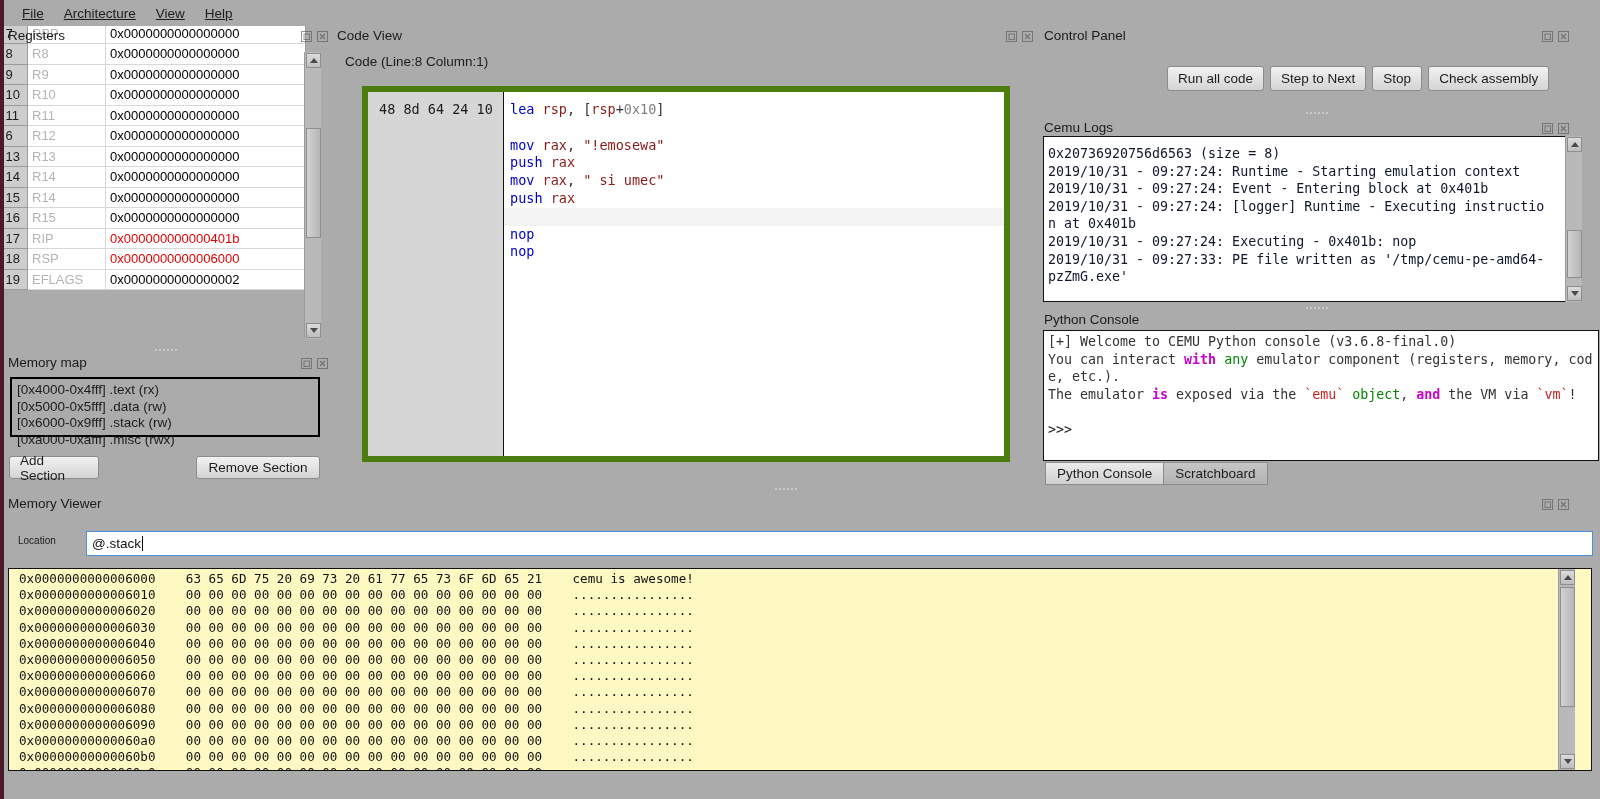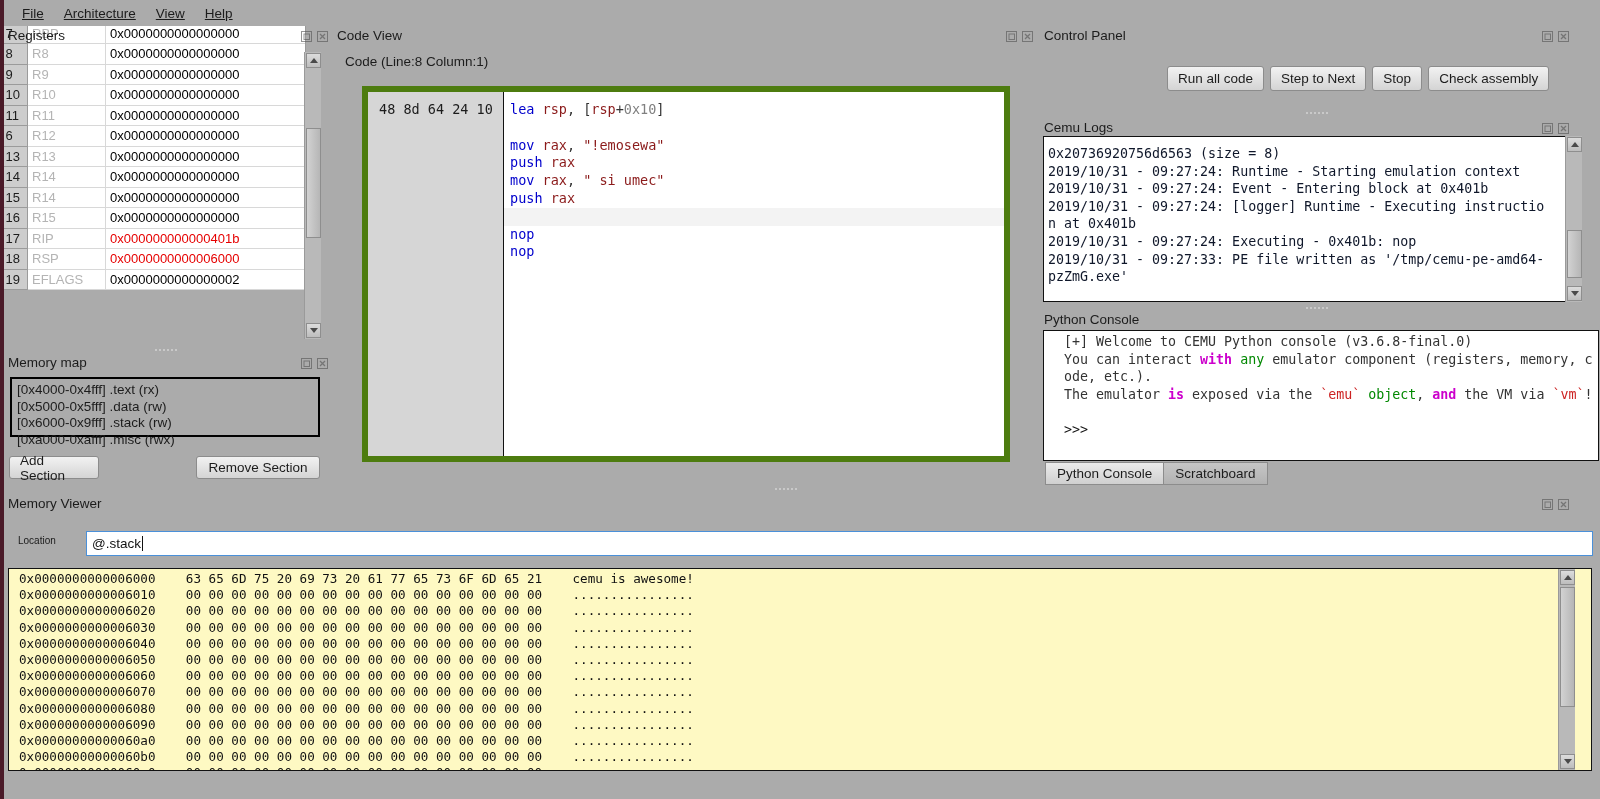--- a/index.html
+++ b/index.html
@@ -145,7 +145,7 @@
   
   #pyc-frame {
     position: absolute; left: 1043px; top: 330px; width: 556px; height: 131px;
-    border: 1px solid #111; background: #fff; overflow: hidden; padding-left: 16px;
+    border: 1px solid #111; background: #fff; overflow: hidden;
   }
   #pyc-text {
     padding: 2px 4px; font-family: "DejaVu Sans Mono", monospace;

